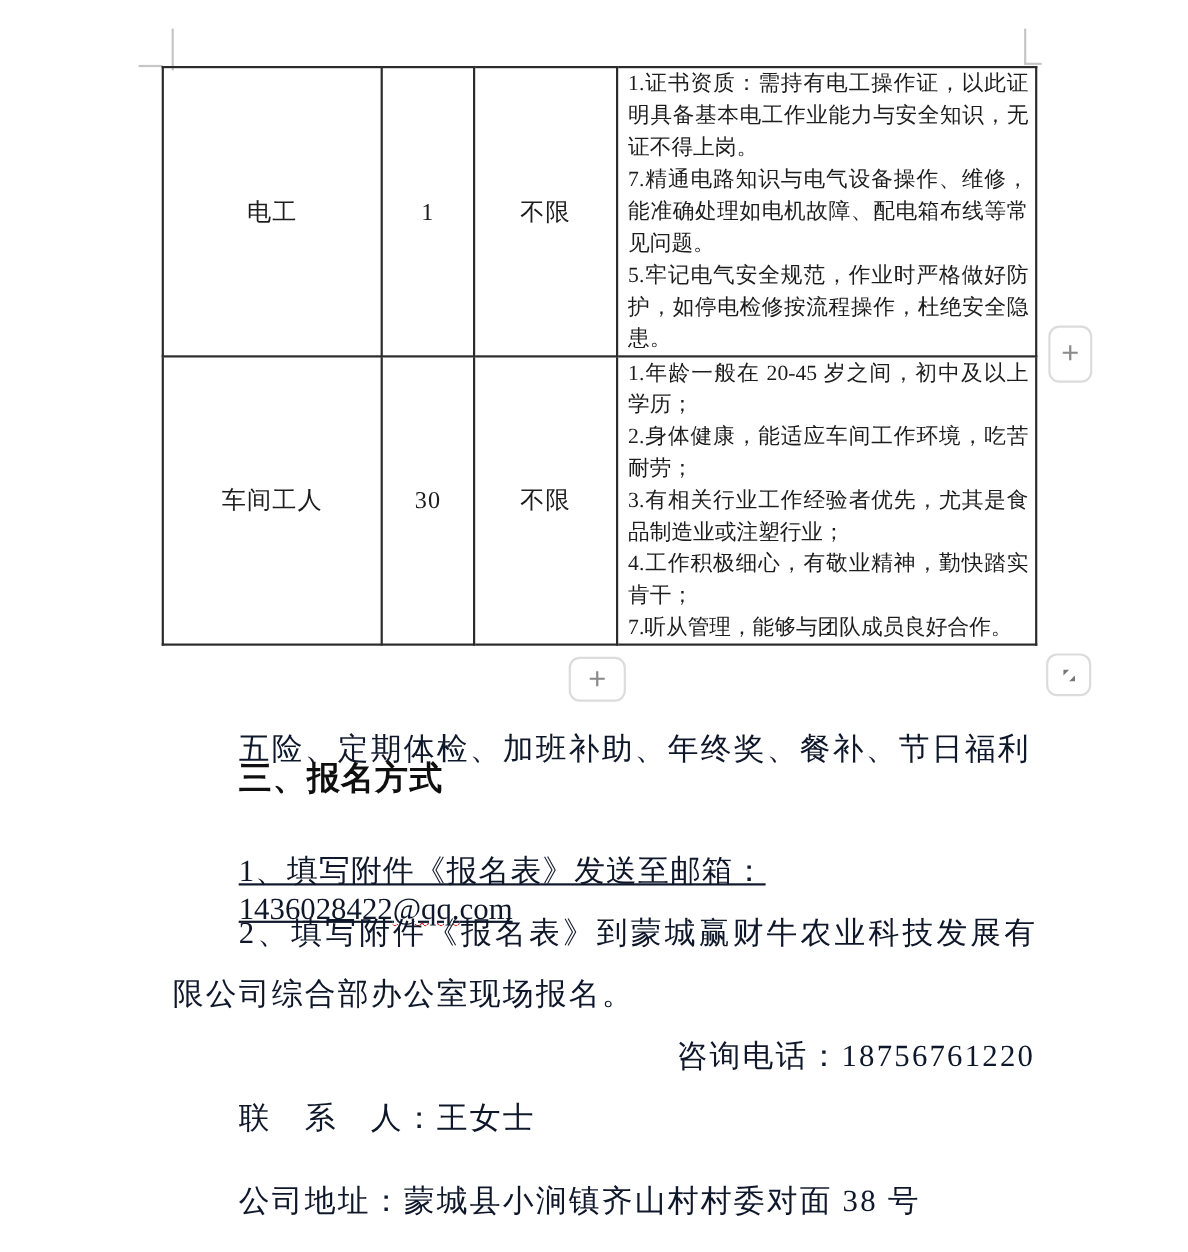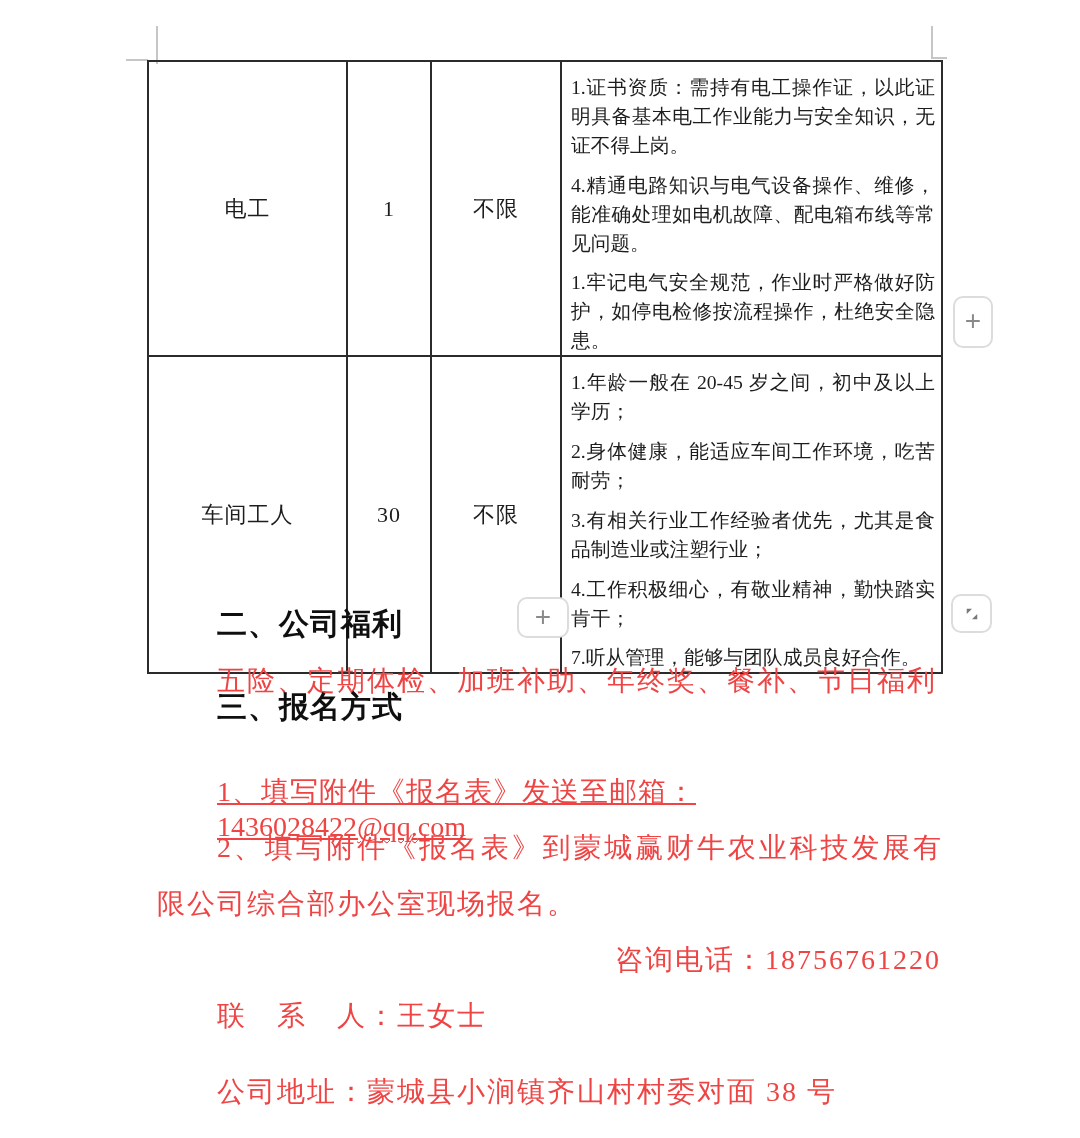--- a/index.html
+++ b/index.html
@@ -30,7 +30,7 @@
     vertical-align: middle; padding: 0 6px 0 9px;
     font-size: 19.7px; line-height: 28.9px; text-align: justify;
   }
-  .req { text-align: justify; margin-top: 11px; }
+  .req { text-align: justify; }
 
   
   .ctl {

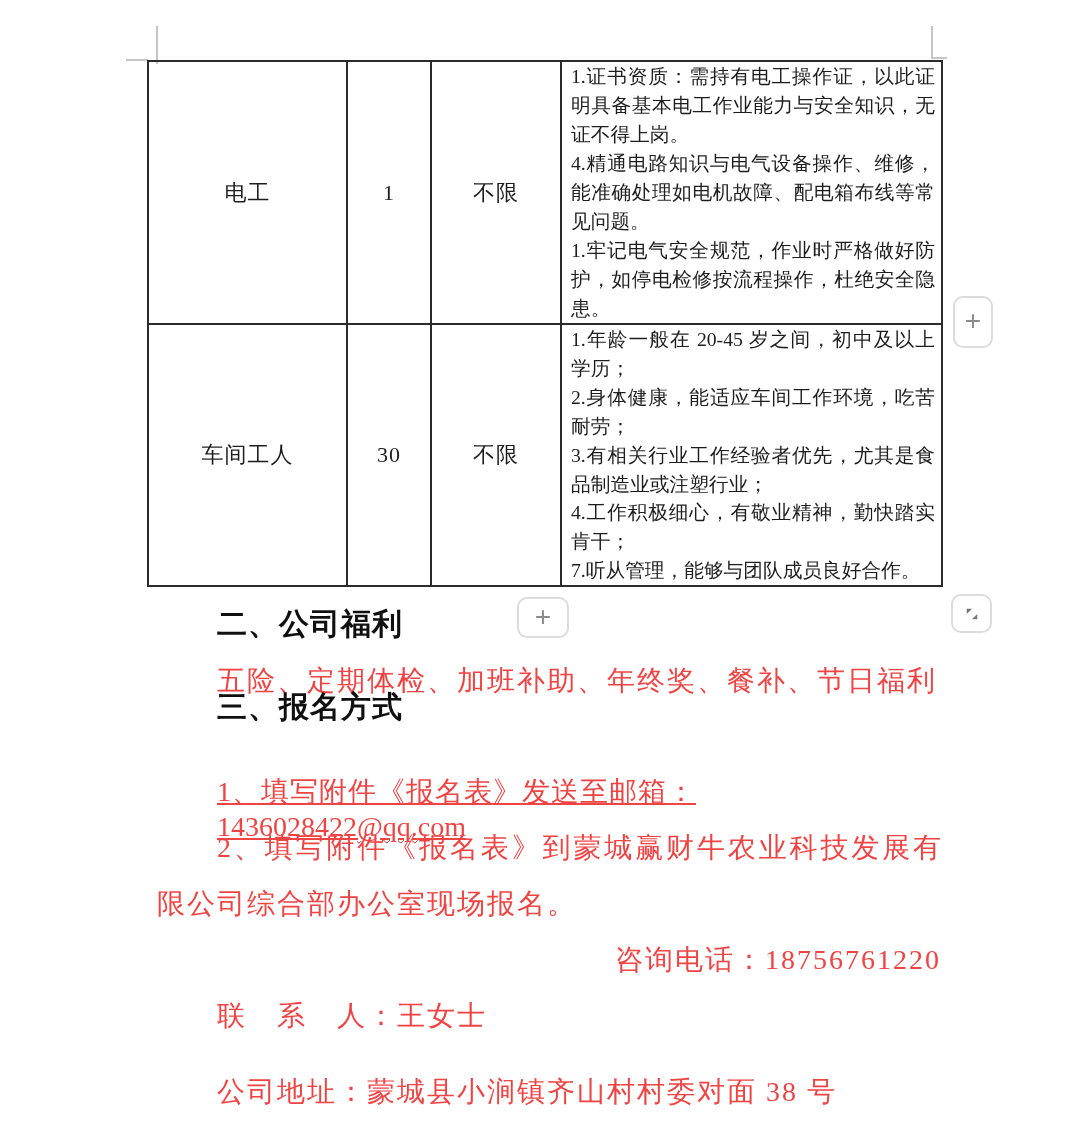--- a/index.html
+++ b/index.html
@@ -97,7 +97,7 @@
       <td class="cell-center">不限</td>
       <td class="cell-details">
         <div class="req">1.证书资质：需持有电工操作证，以此证明具备基本电工作业能力与安全知识，无证不得上岗。</div>
-        <div class="req">4.精通电路知识与电气设备操作、维修，能准确处理如电机故障、配电箱布线等常见问题。</div>
+        <div class="req">7.精通电路知识与电气设备操作、维修，能准确处理如电机故障、配电箱布线等常见问题。</div>
         <div class="req">1.牢记电气安全规范，作业时严格做好防护，如停电检修按流程操作，杜绝安全隐患。</div>
       </td>
     </tr>

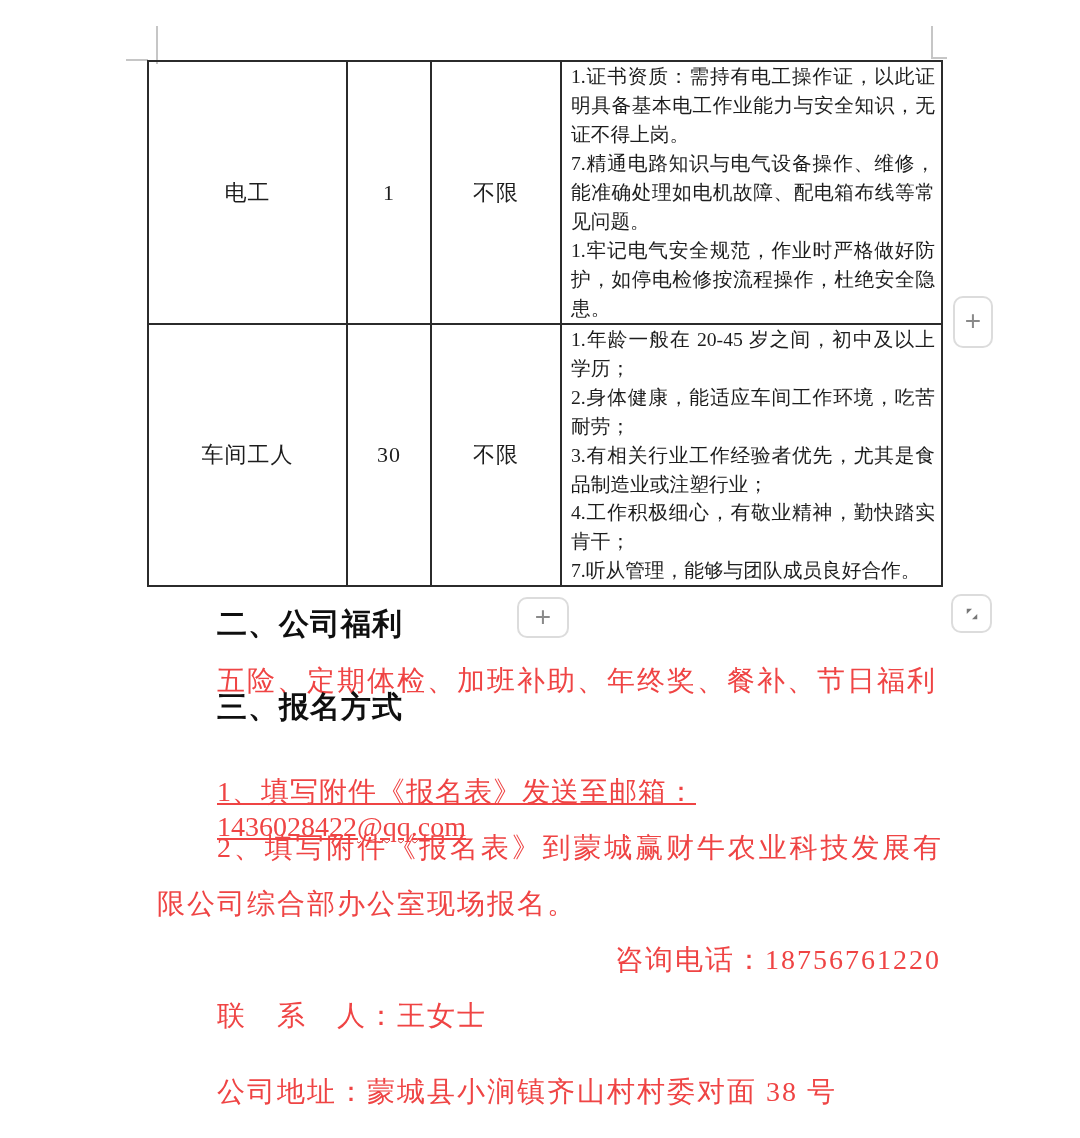--- a/index.html
+++ b/index.html
@@ -98,7 +98,7 @@
       <td class="cell-details">
         <div class="req">1.证书资质：需持有电工操作证，以此证明具备基本电工作业能力与安全知识，无证不得上岗。</div>
         <div class="req">7.精通电路知识与电气设备操作、维修，能准确处理如电机故障、配电箱布线等常见问题。</div>
-        <div class="req">1.牢记电气安全规范，作业时严格做好防护，如停电检修按流程操作，杜绝安全隐患。</div>
+        <div class="req">5.牢记电气安全规范，作业时严格做好防护，如停电检修按流程操作，杜绝安全隐患。</div>
       </td>
     </tr>
     <tr style="height:262px;">

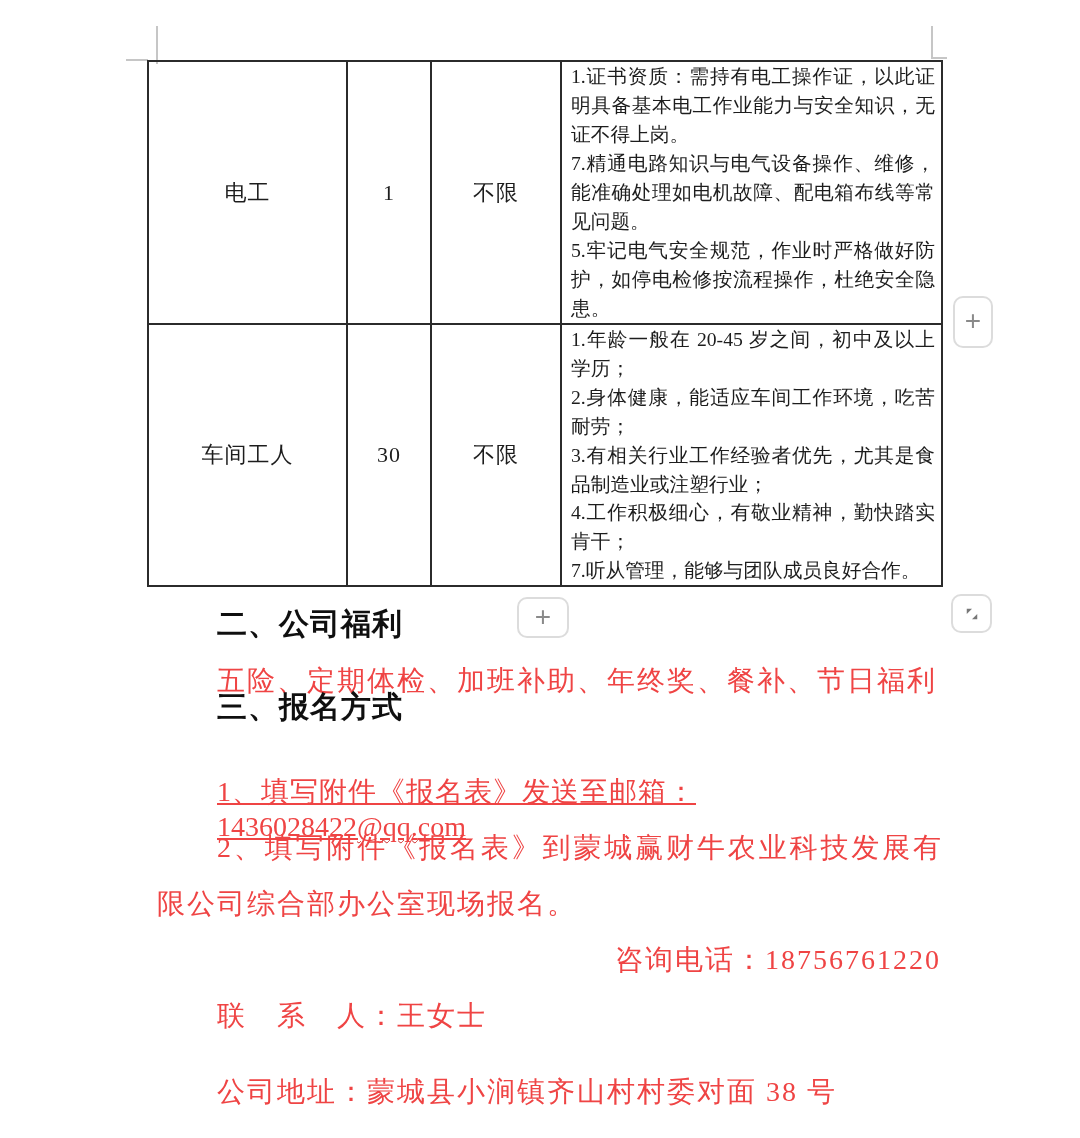--- a/index.html
+++ b/index.html
@@ -131,7 +131,6 @@
     </span>
   </div>
 
-  <div id="welfare-heading" class="doc-line heading indent">二、公司福利</div>
 
   <div id="welfare-text" class="doc-line indent">五险、定期体检、加班补助、年终奖、餐补、节日福利</div>
 

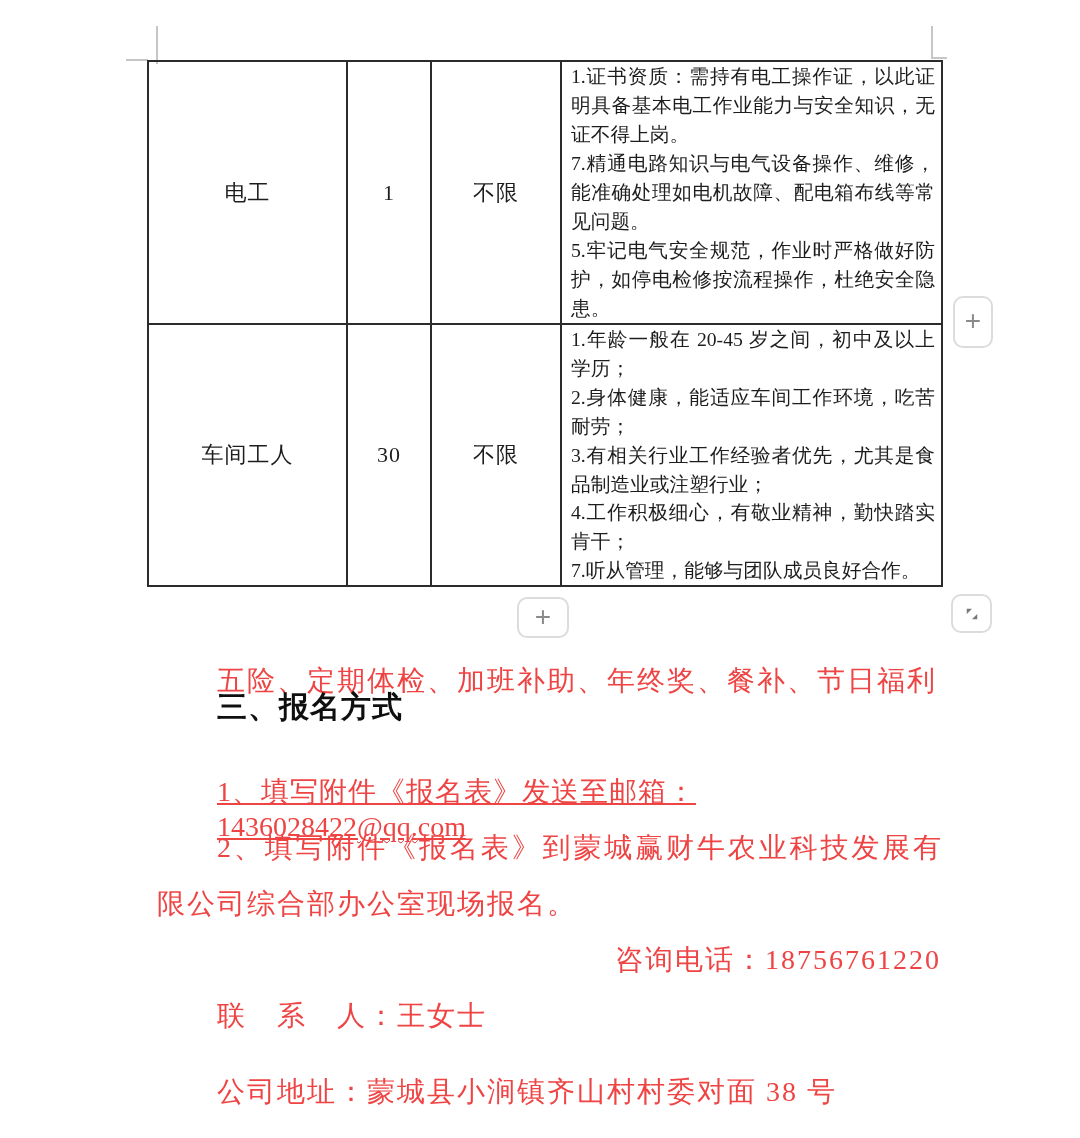--- a/index.html
+++ b/index.html
@@ -47,7 +47,7 @@
   
   .doc-line {
     position: absolute; left: 157px; width: 784px;
-    font-size: 28px; letter-spacing: 2px; color: #ef4444;
+    font-size: 28px; letter-spacing: 2px; color: #0f172a;
   }
   .indent { padding-left: 60px; }
   .heading {

